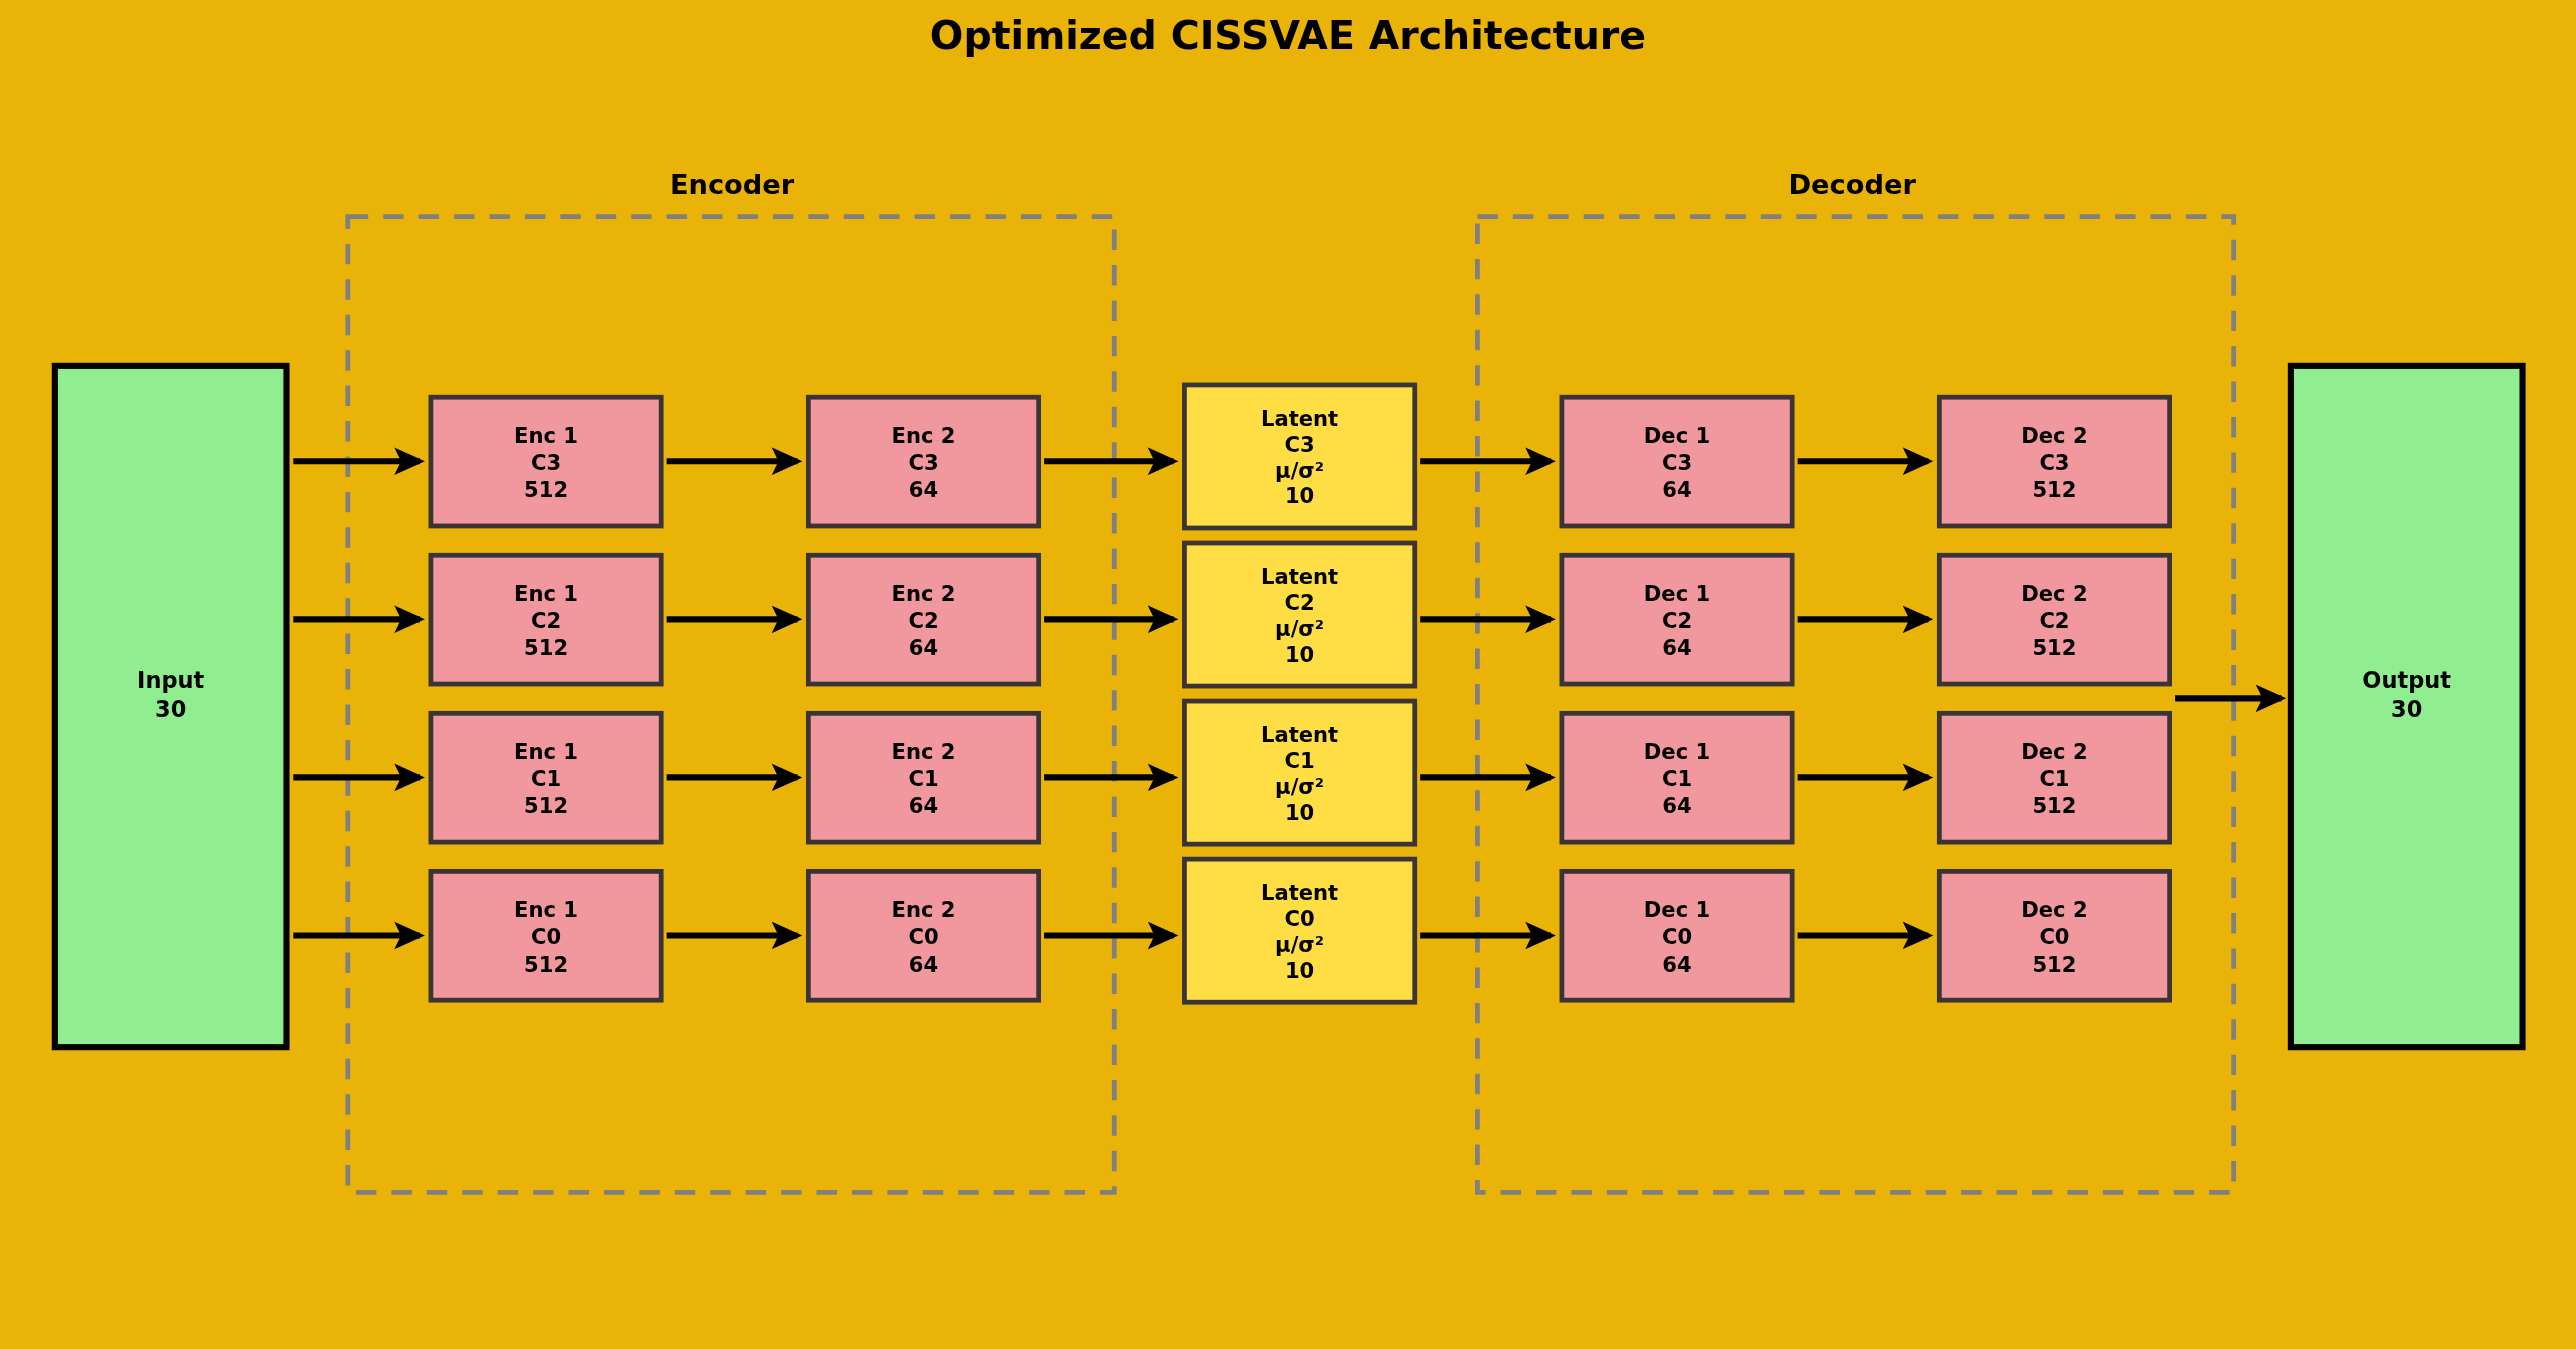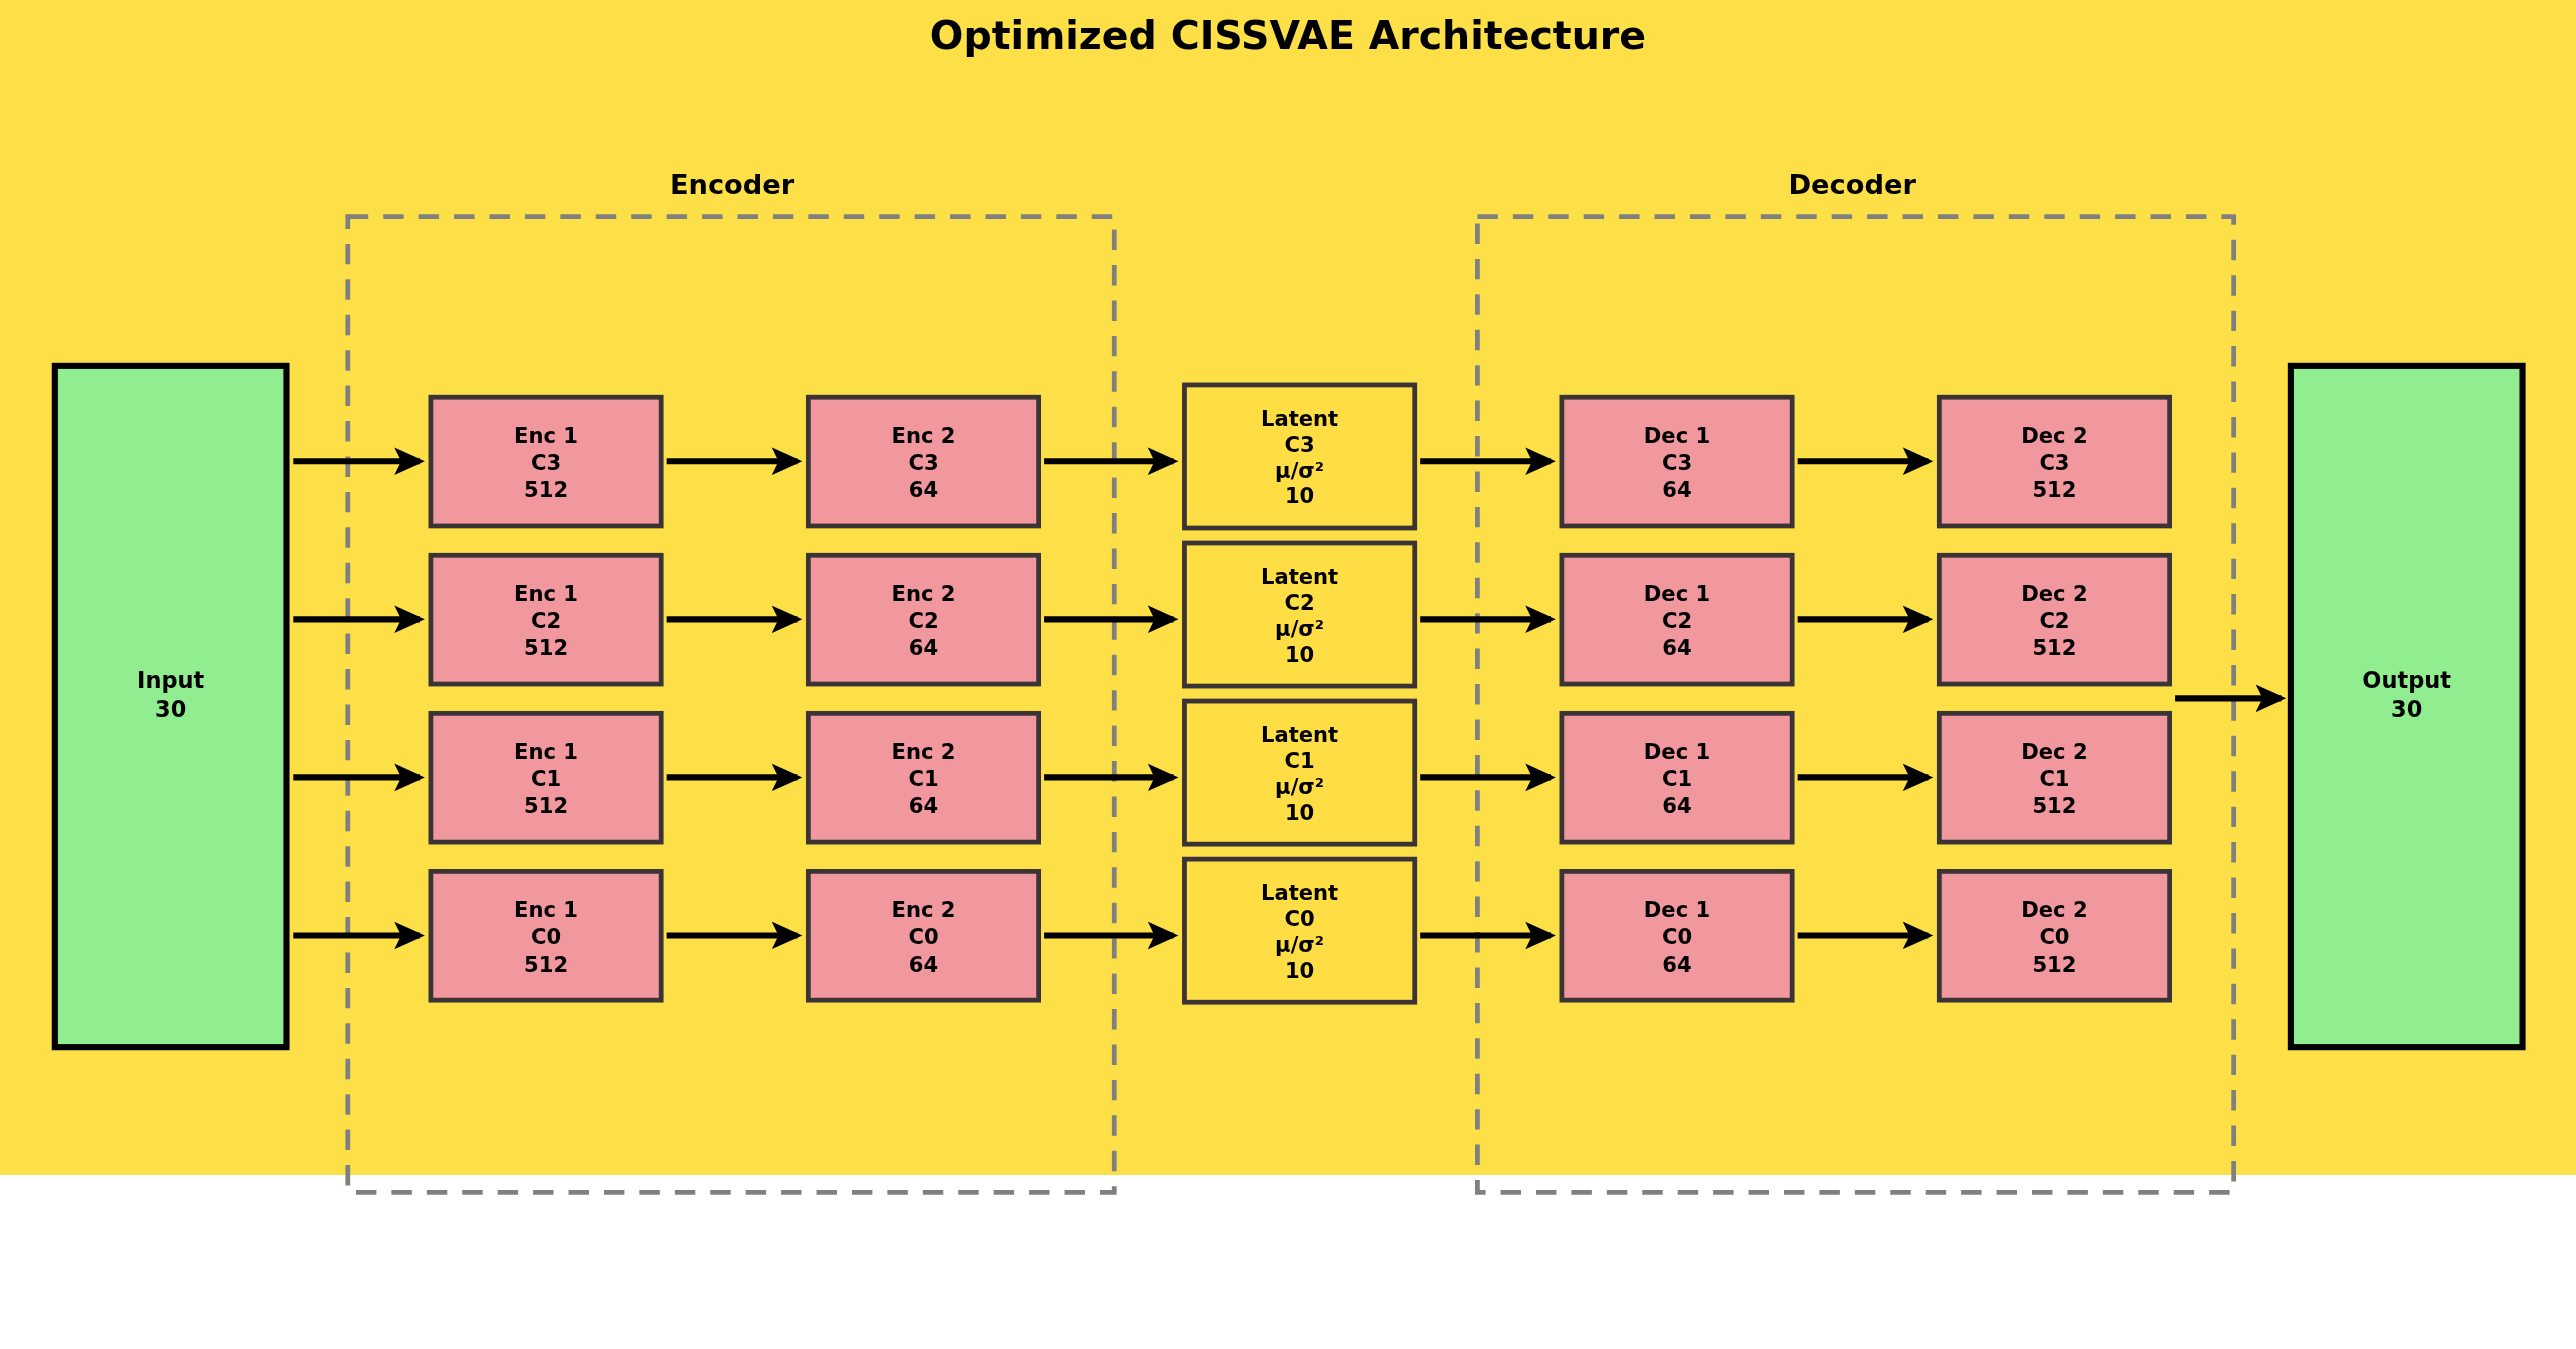--- a/index.html
+++ b/index.html
@@ -16,8 +16,8 @@
   #stage {
     position: relative;
     width: 2576px;
-    height: 1175px;
-    background: #fde047;
+    height: 1349px;
+    background: #eab308;
   }
   svg.layer {
     position: absolute;

